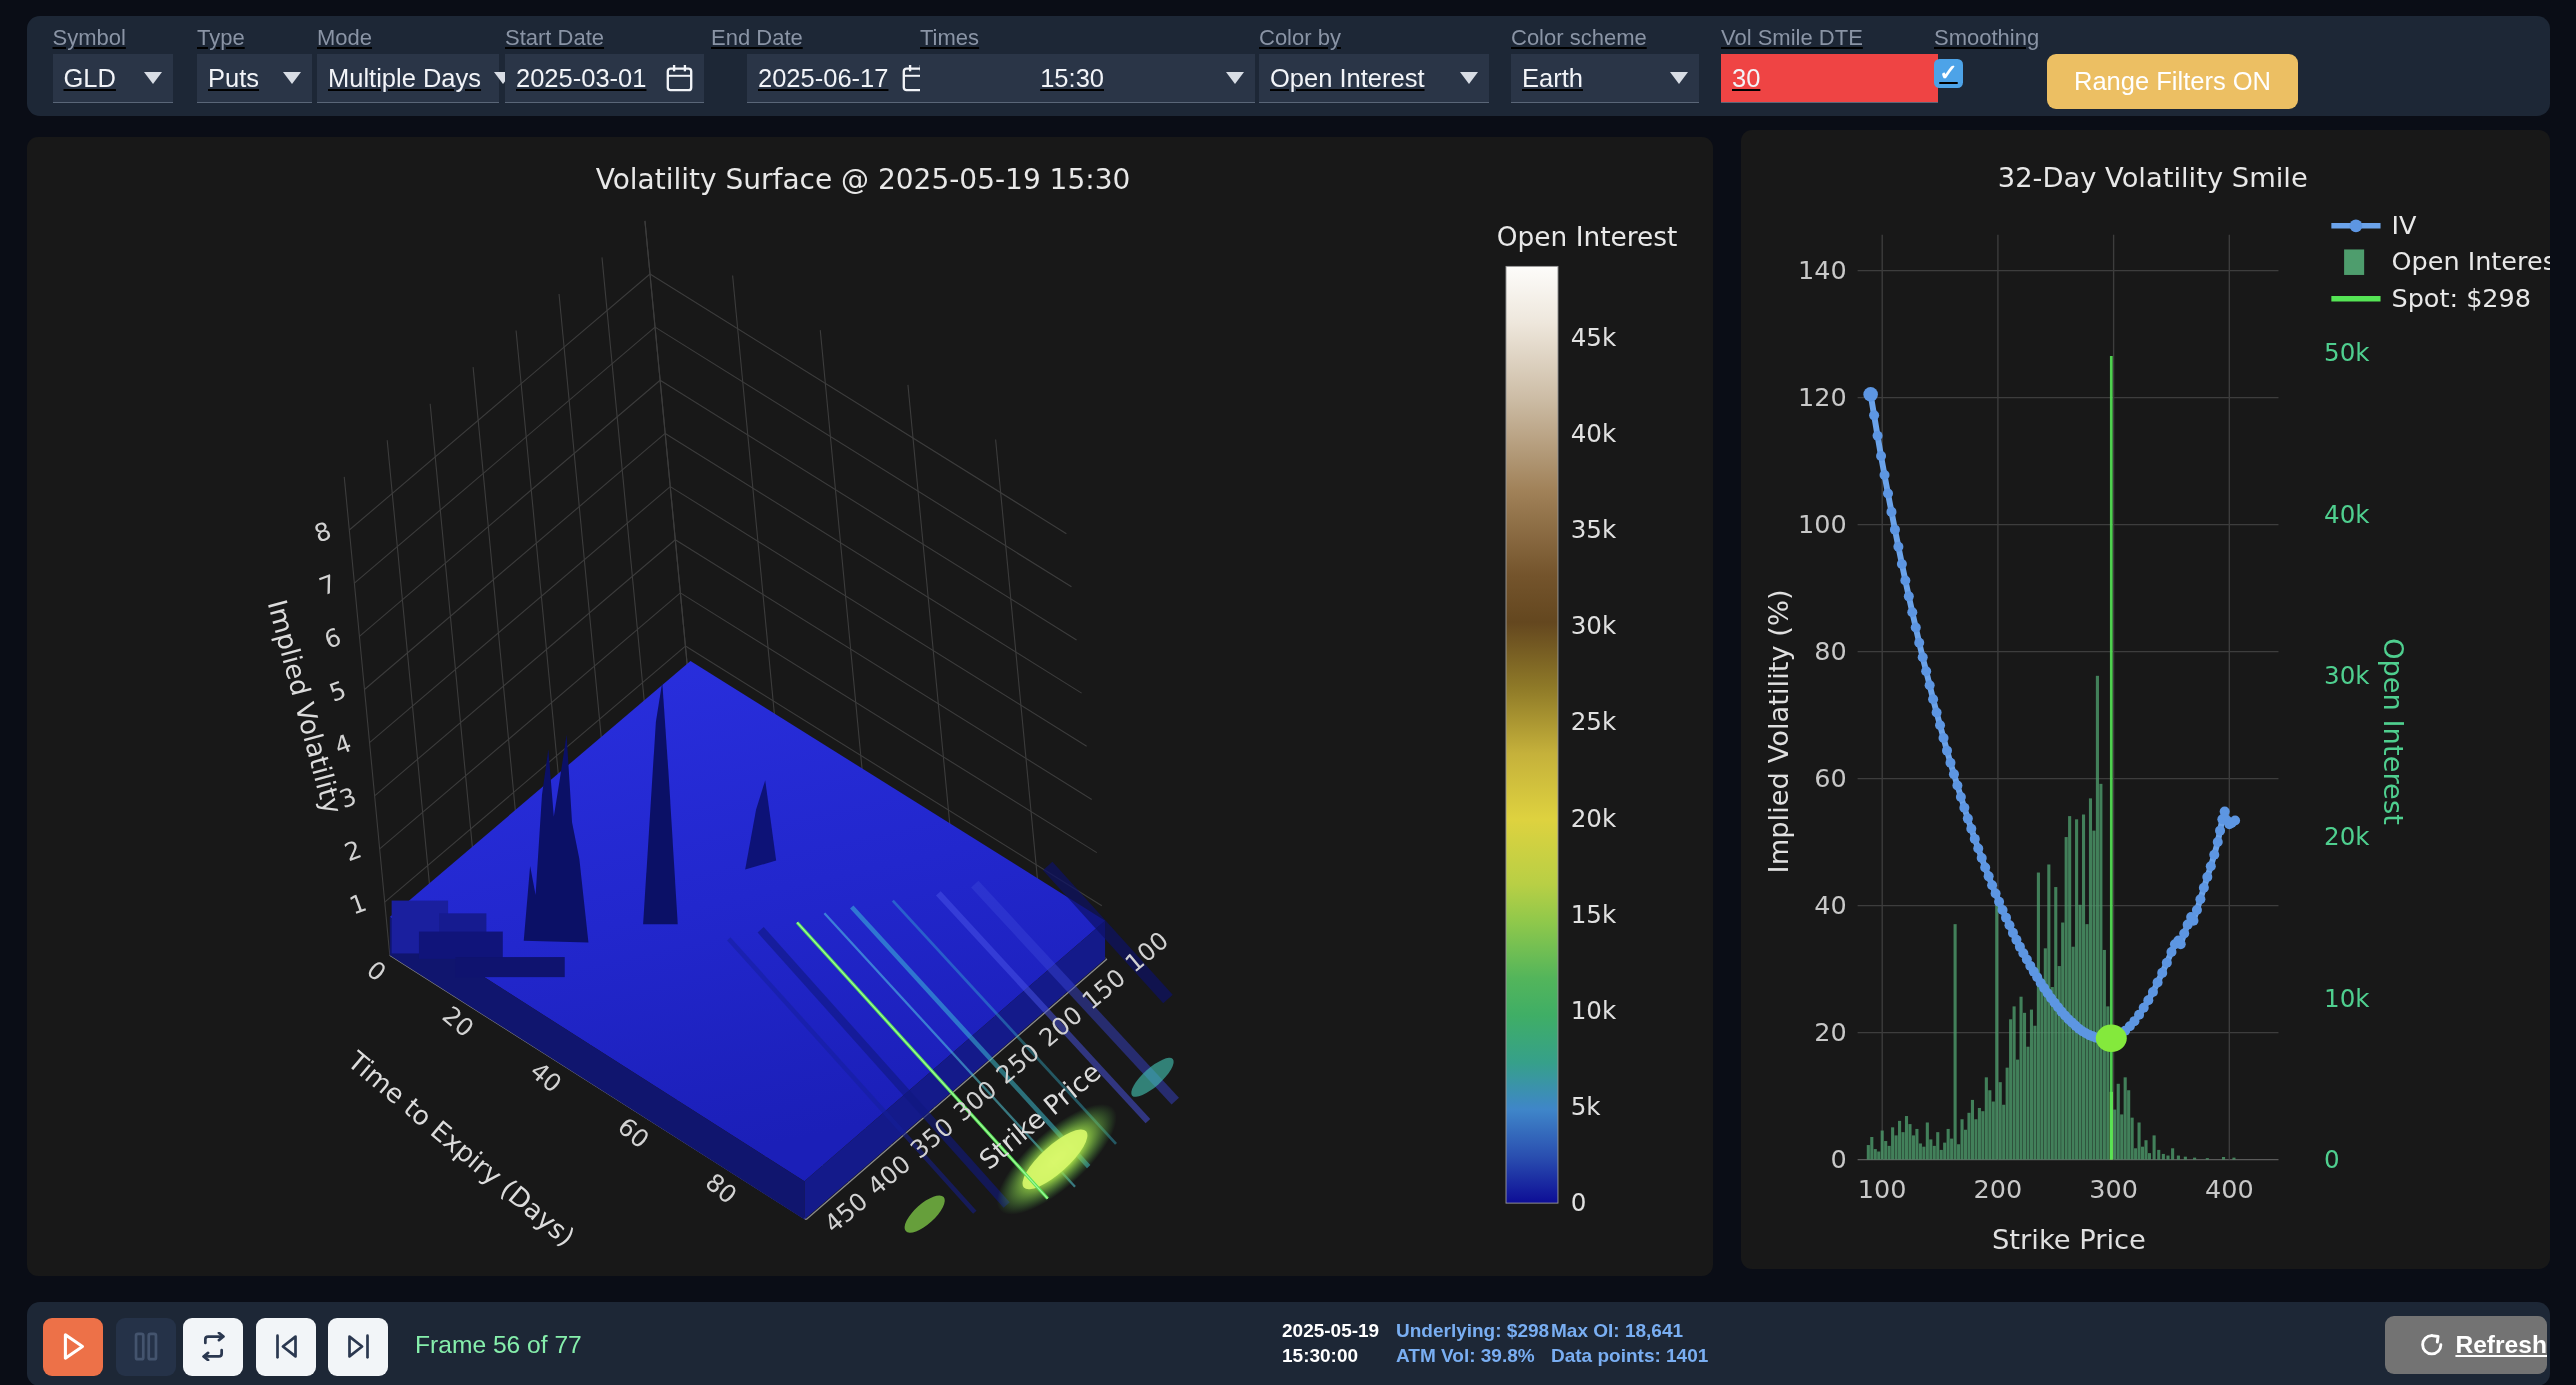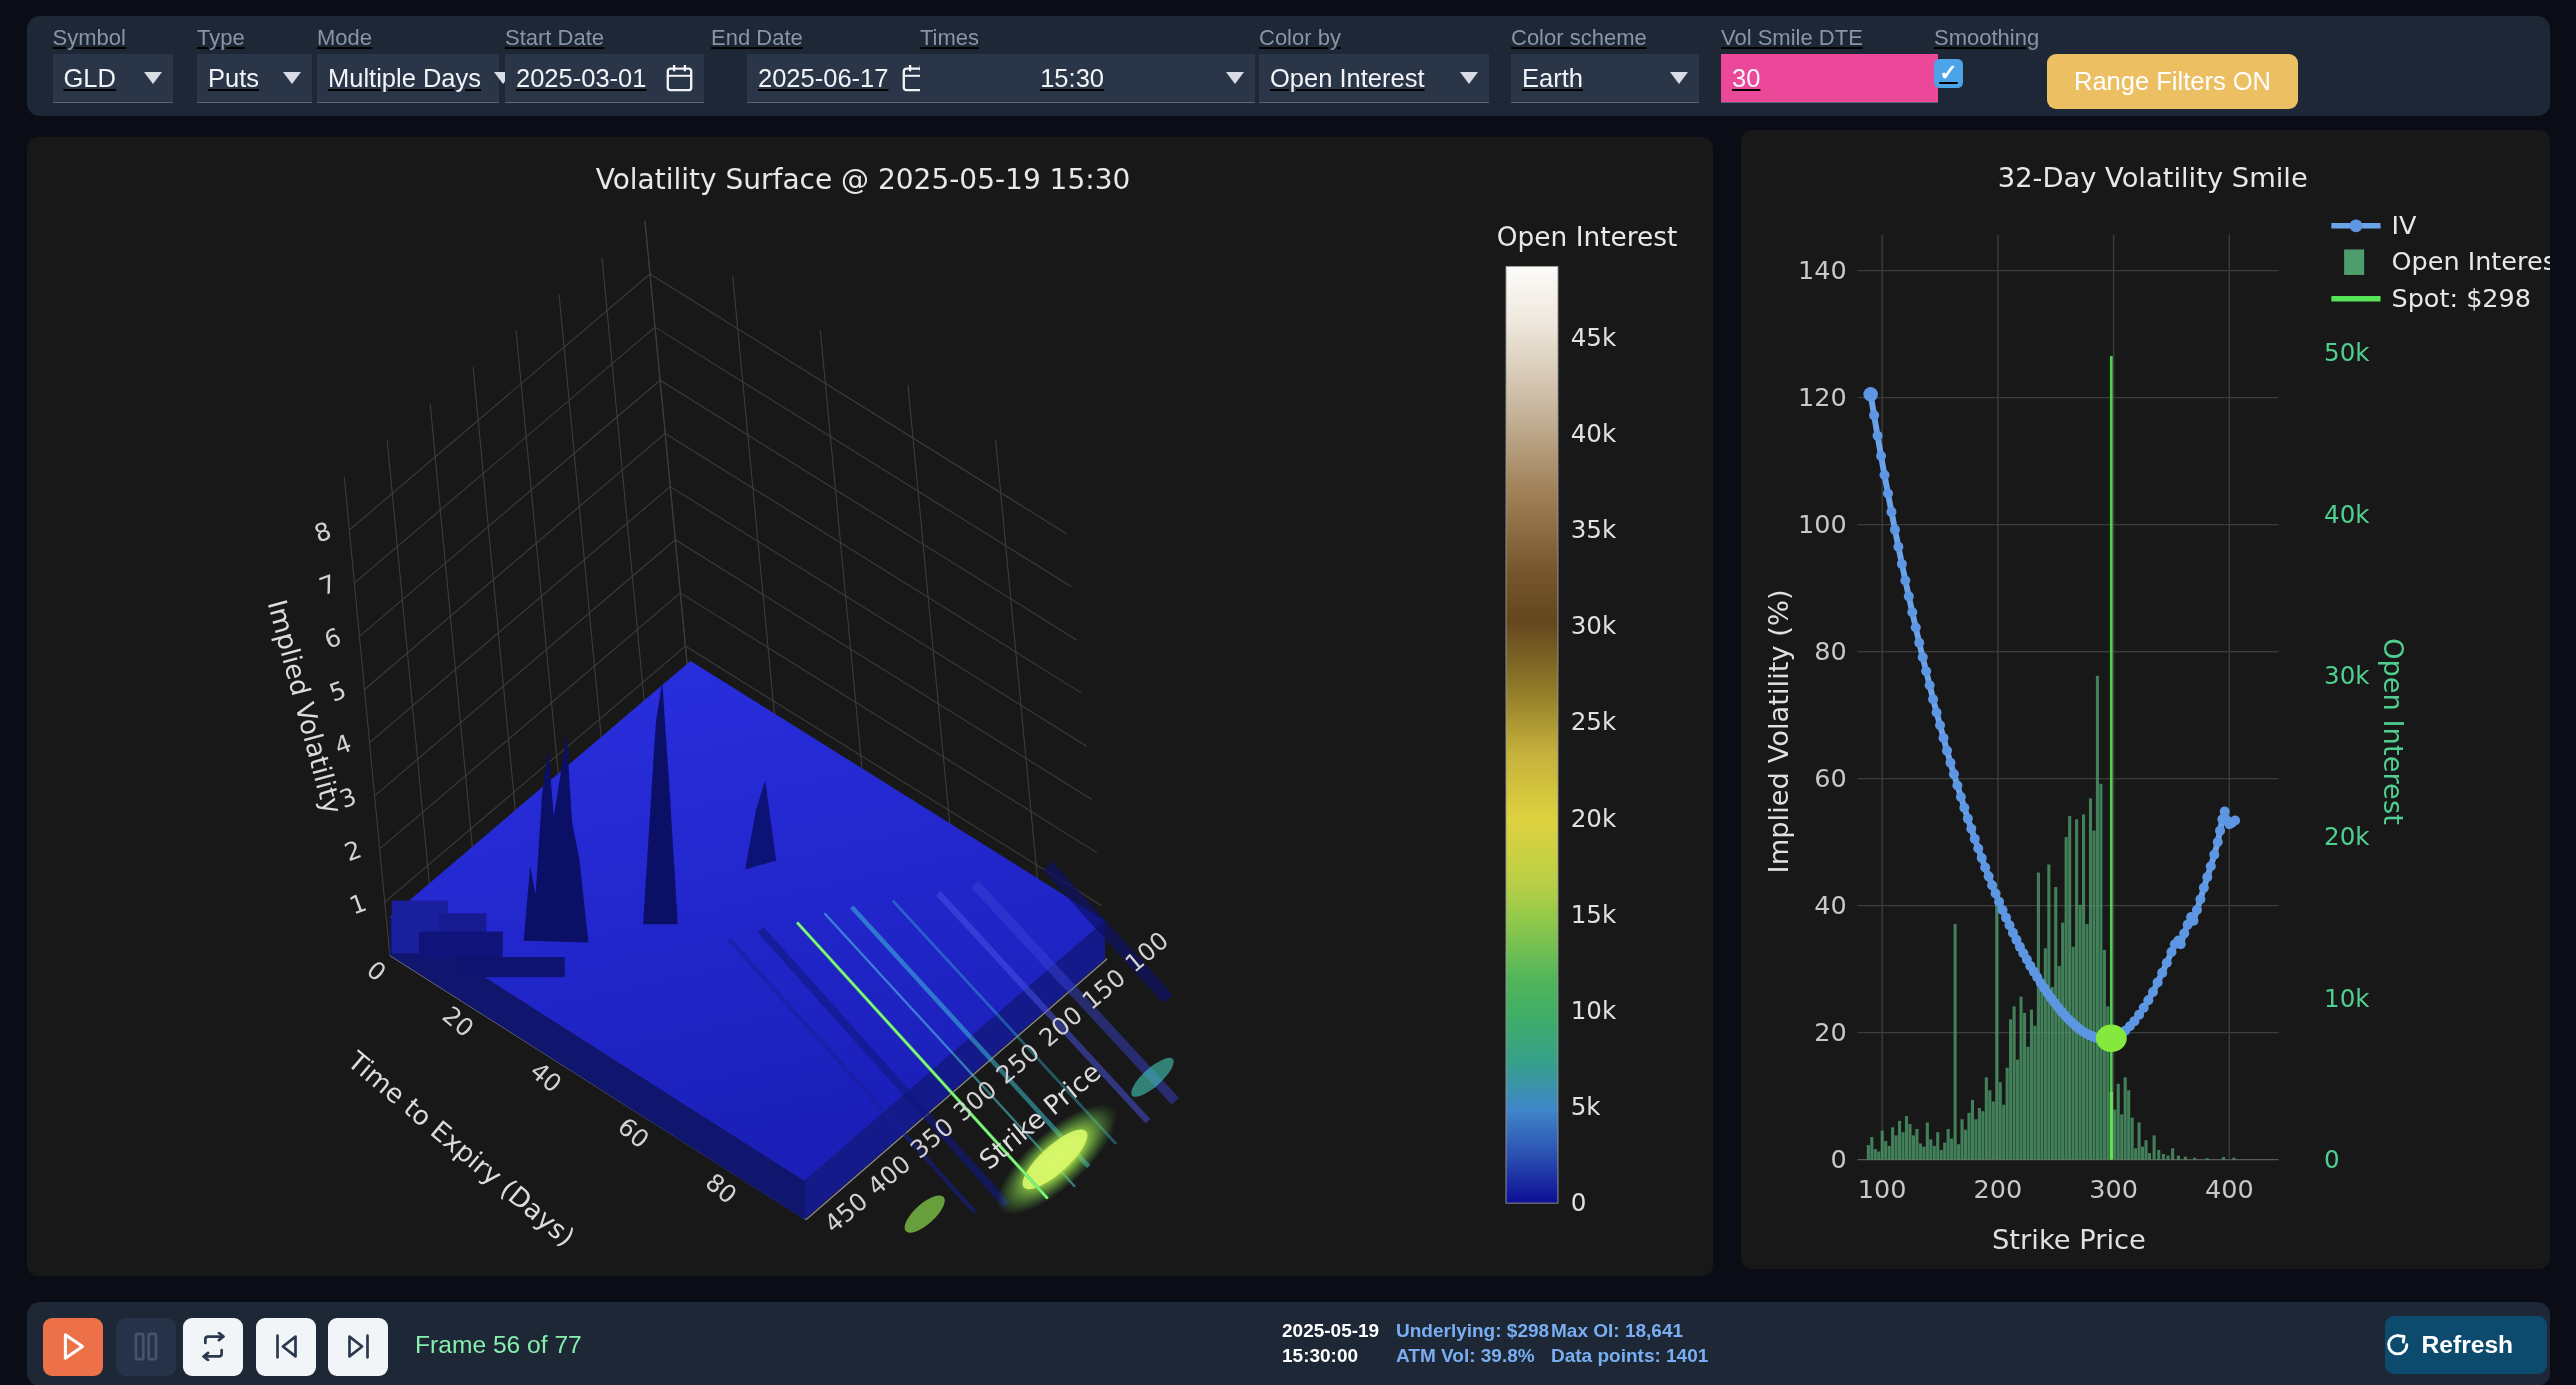--- a/index.html
+++ b/index.html
@@ -147,7 +147,7 @@
 
   <div class="ctrl" style="left:1694px;">
     <div class="ctrl-label">Vol Smile DTE</div>
-    <div class="ctrl-box" style="width:217px; background:#ec4899;">
+    <div class="ctrl-box" style="width:217px; background:#ef4444;">
       <span class="grow">30</span>
     </div>
   </div>

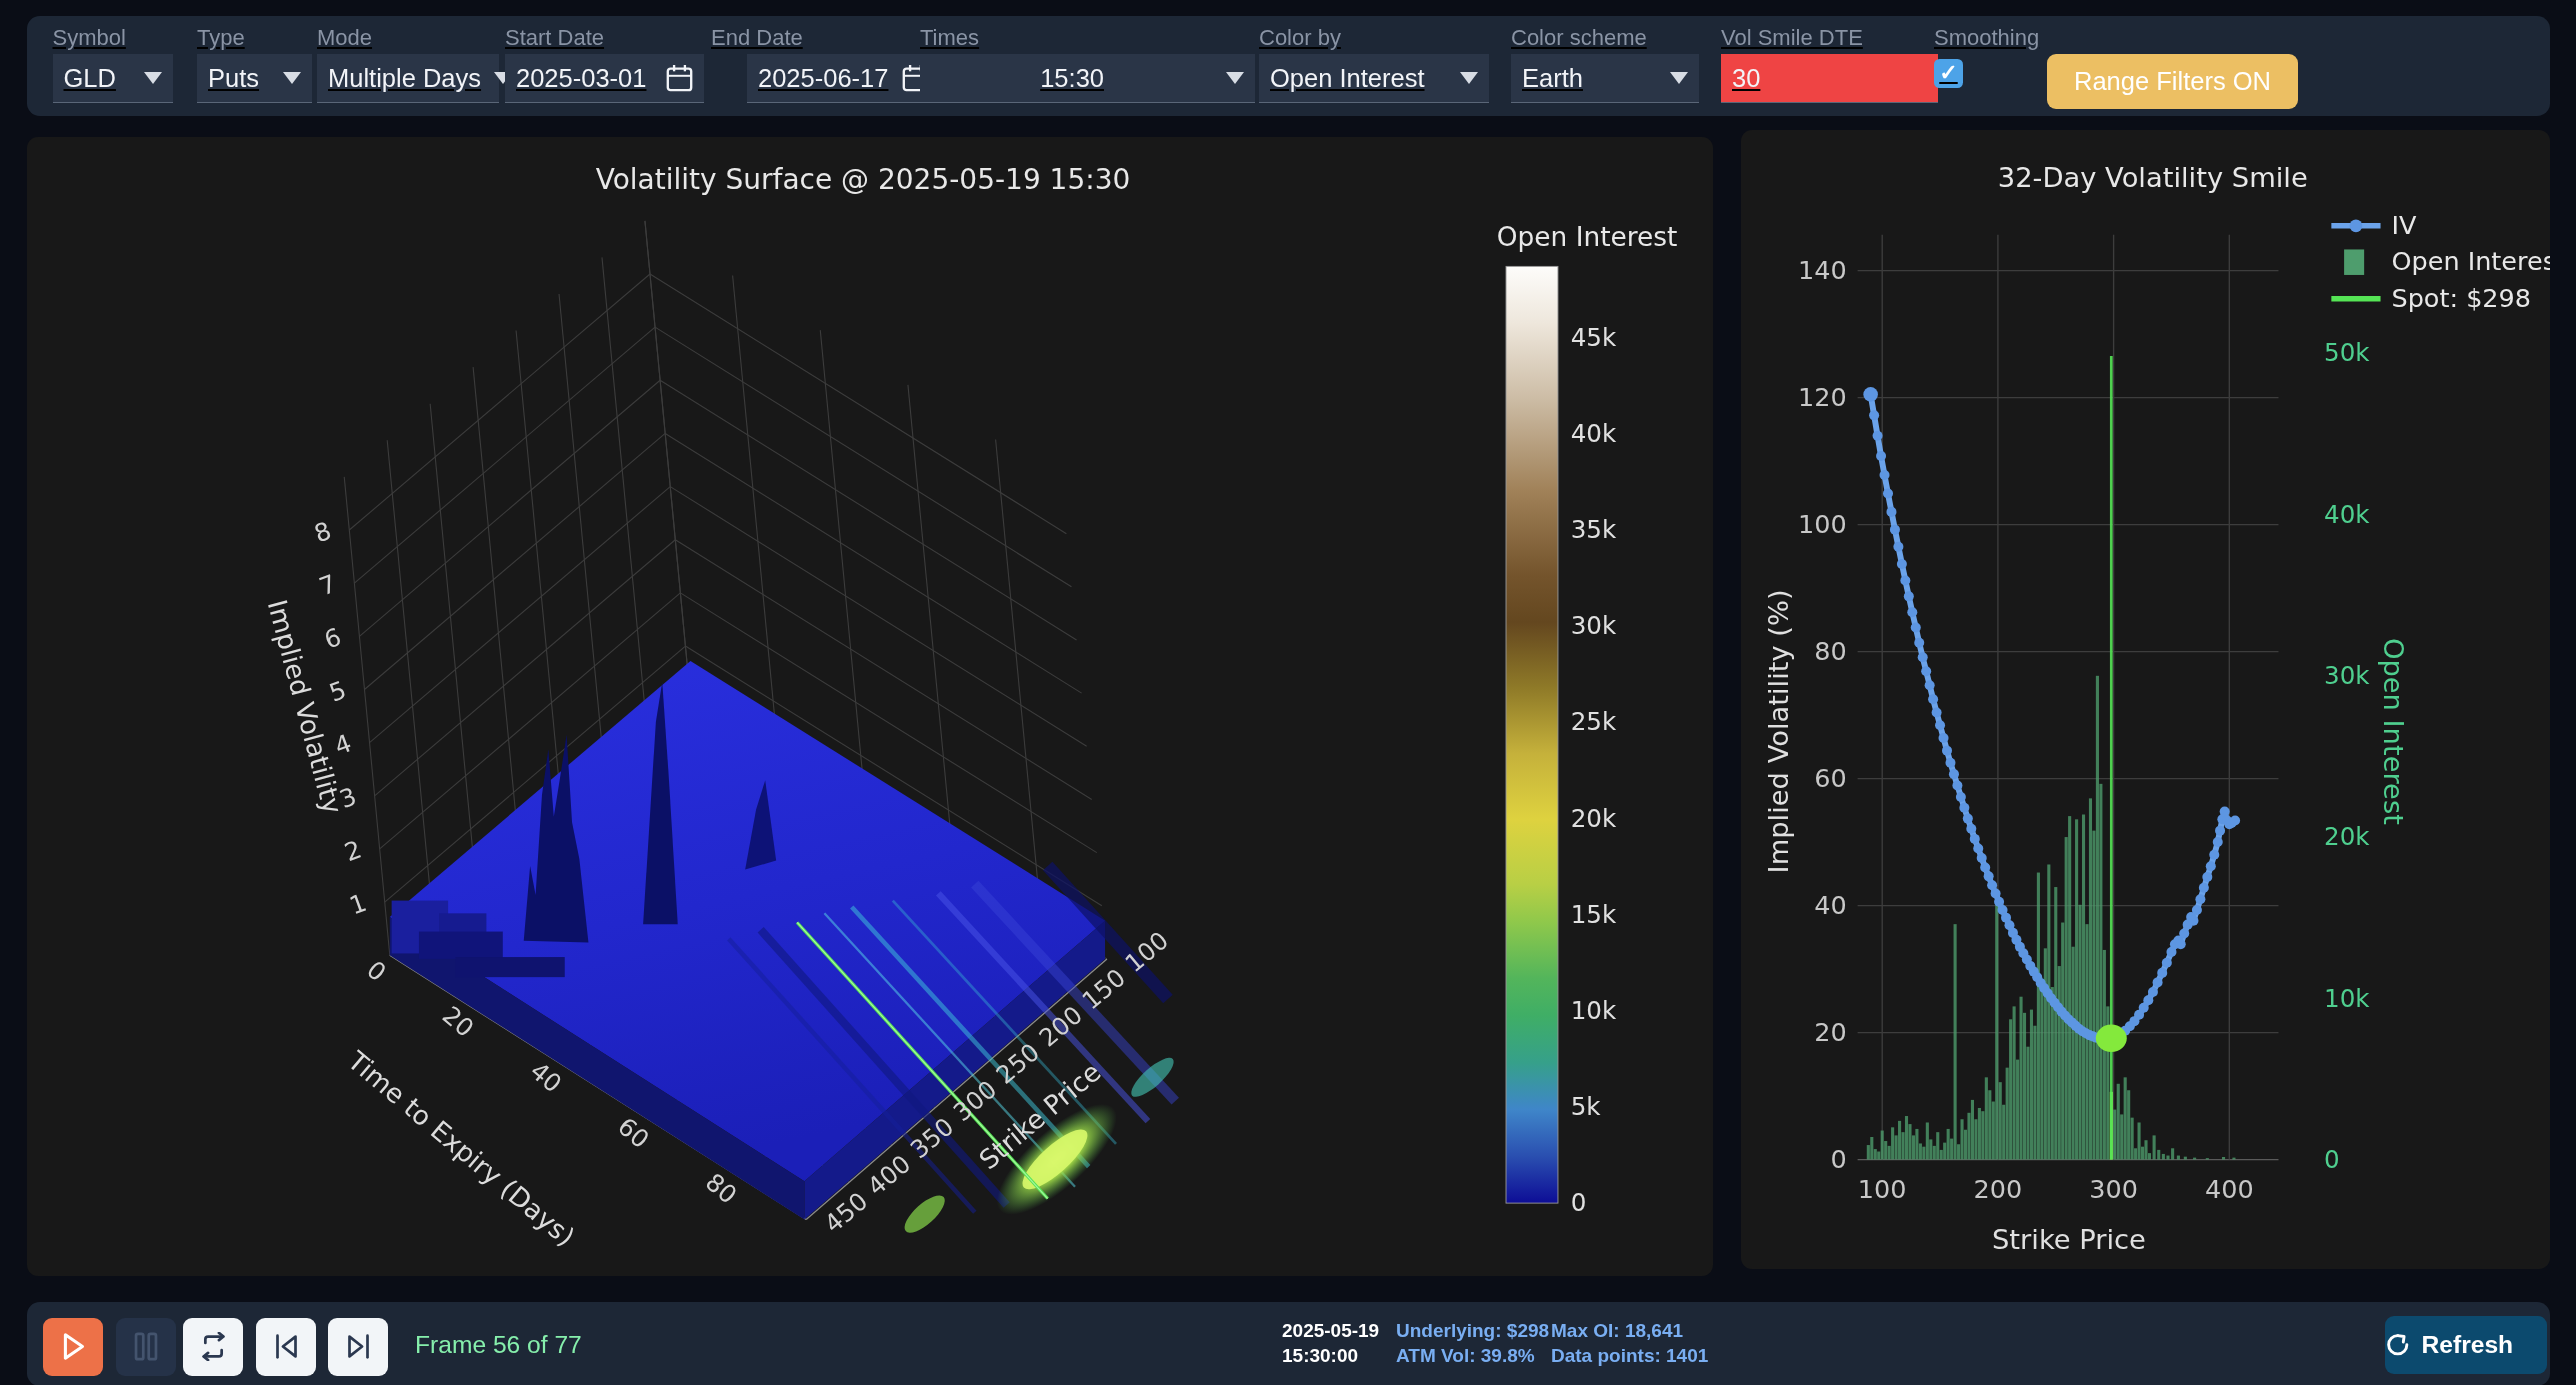--- a/index.html
+++ b/index.html
@@ -60,9 +60,10 @@
   .status.blue { color:#79aef2; }
   .btn-refresh {
     position:absolute; left:2358px; top:13.7px; width:162px; height:58px;
-    background:#0c4a6e; border:none; border-radius:9px; color:#fff; font-weight:bold;
-    font-size:24.6px; display:flex; align-items:center; justify-content:flex-start; gap:11px; cursor:pointer;
+    background:#737373; border:none; border-radius:9px; color:#fff; font-weight:bold;
+    font-size:24.6px; display:flex; align-items:center; justify-content:flex-end; gap:11px; cursor:pointer;
     font-family:"Liberation Sans",sans-serif;
+    text-decoration:underline;
   }
   text { font-family:"DejaVu Sans",sans-serif; }
 </style>

